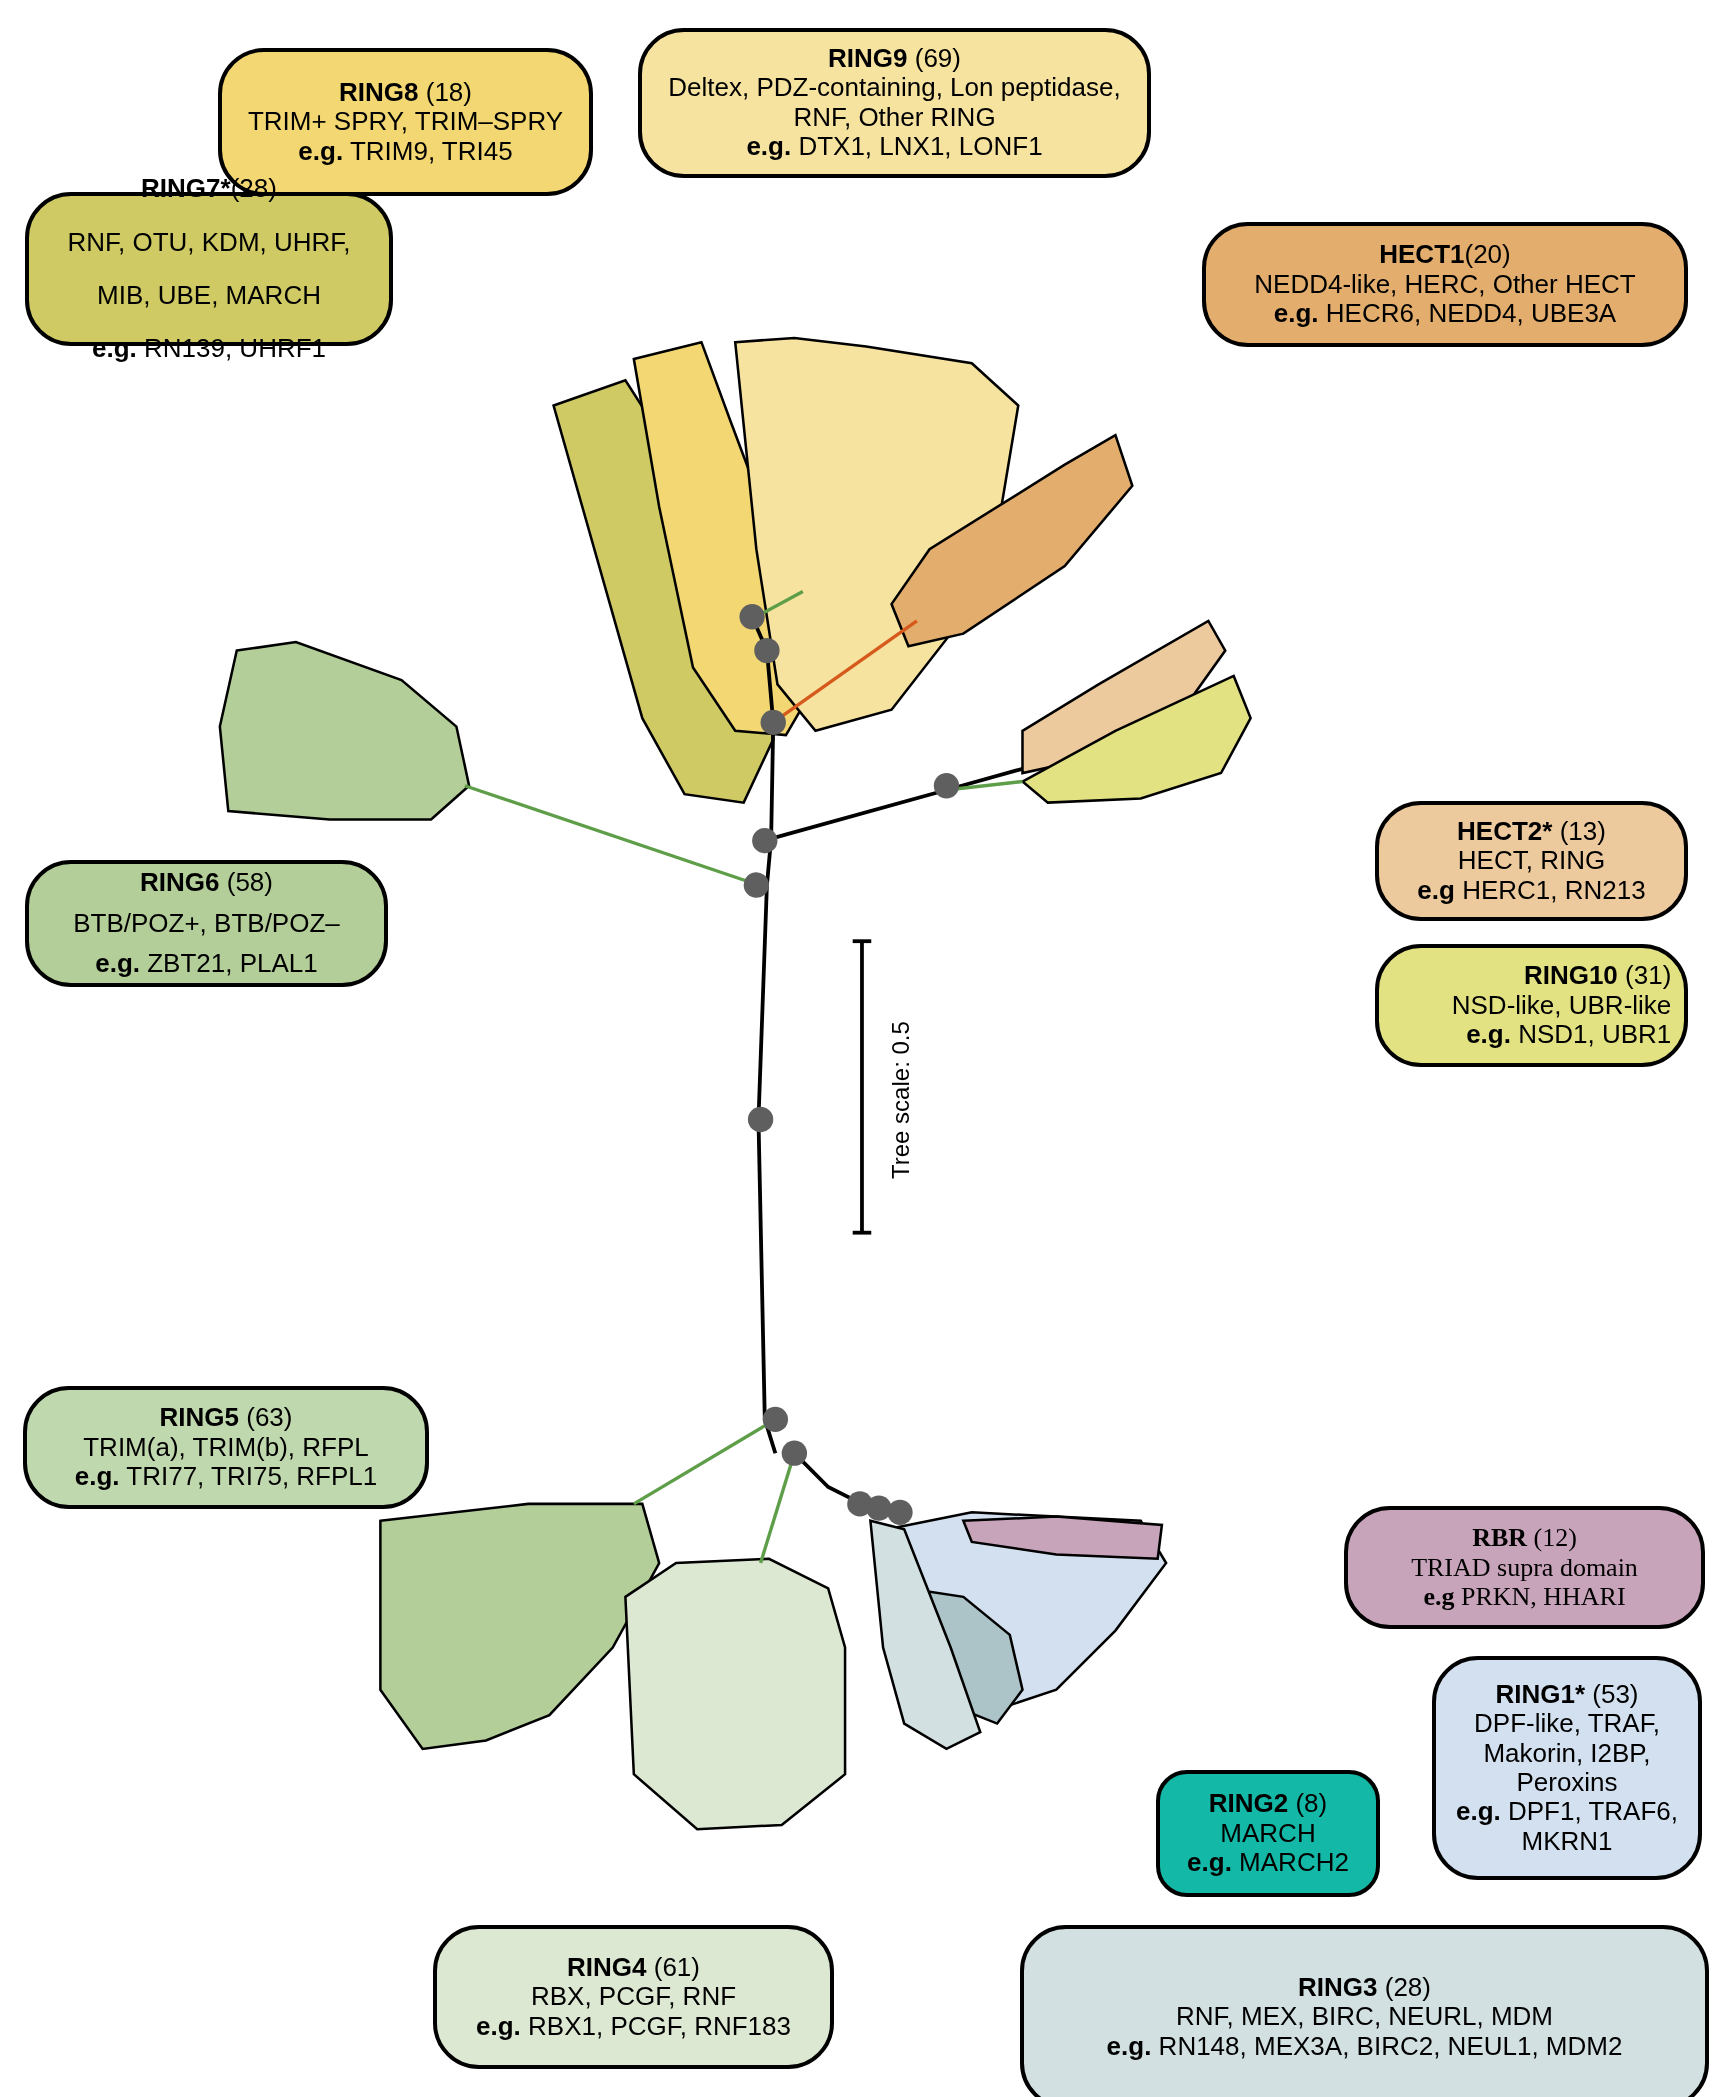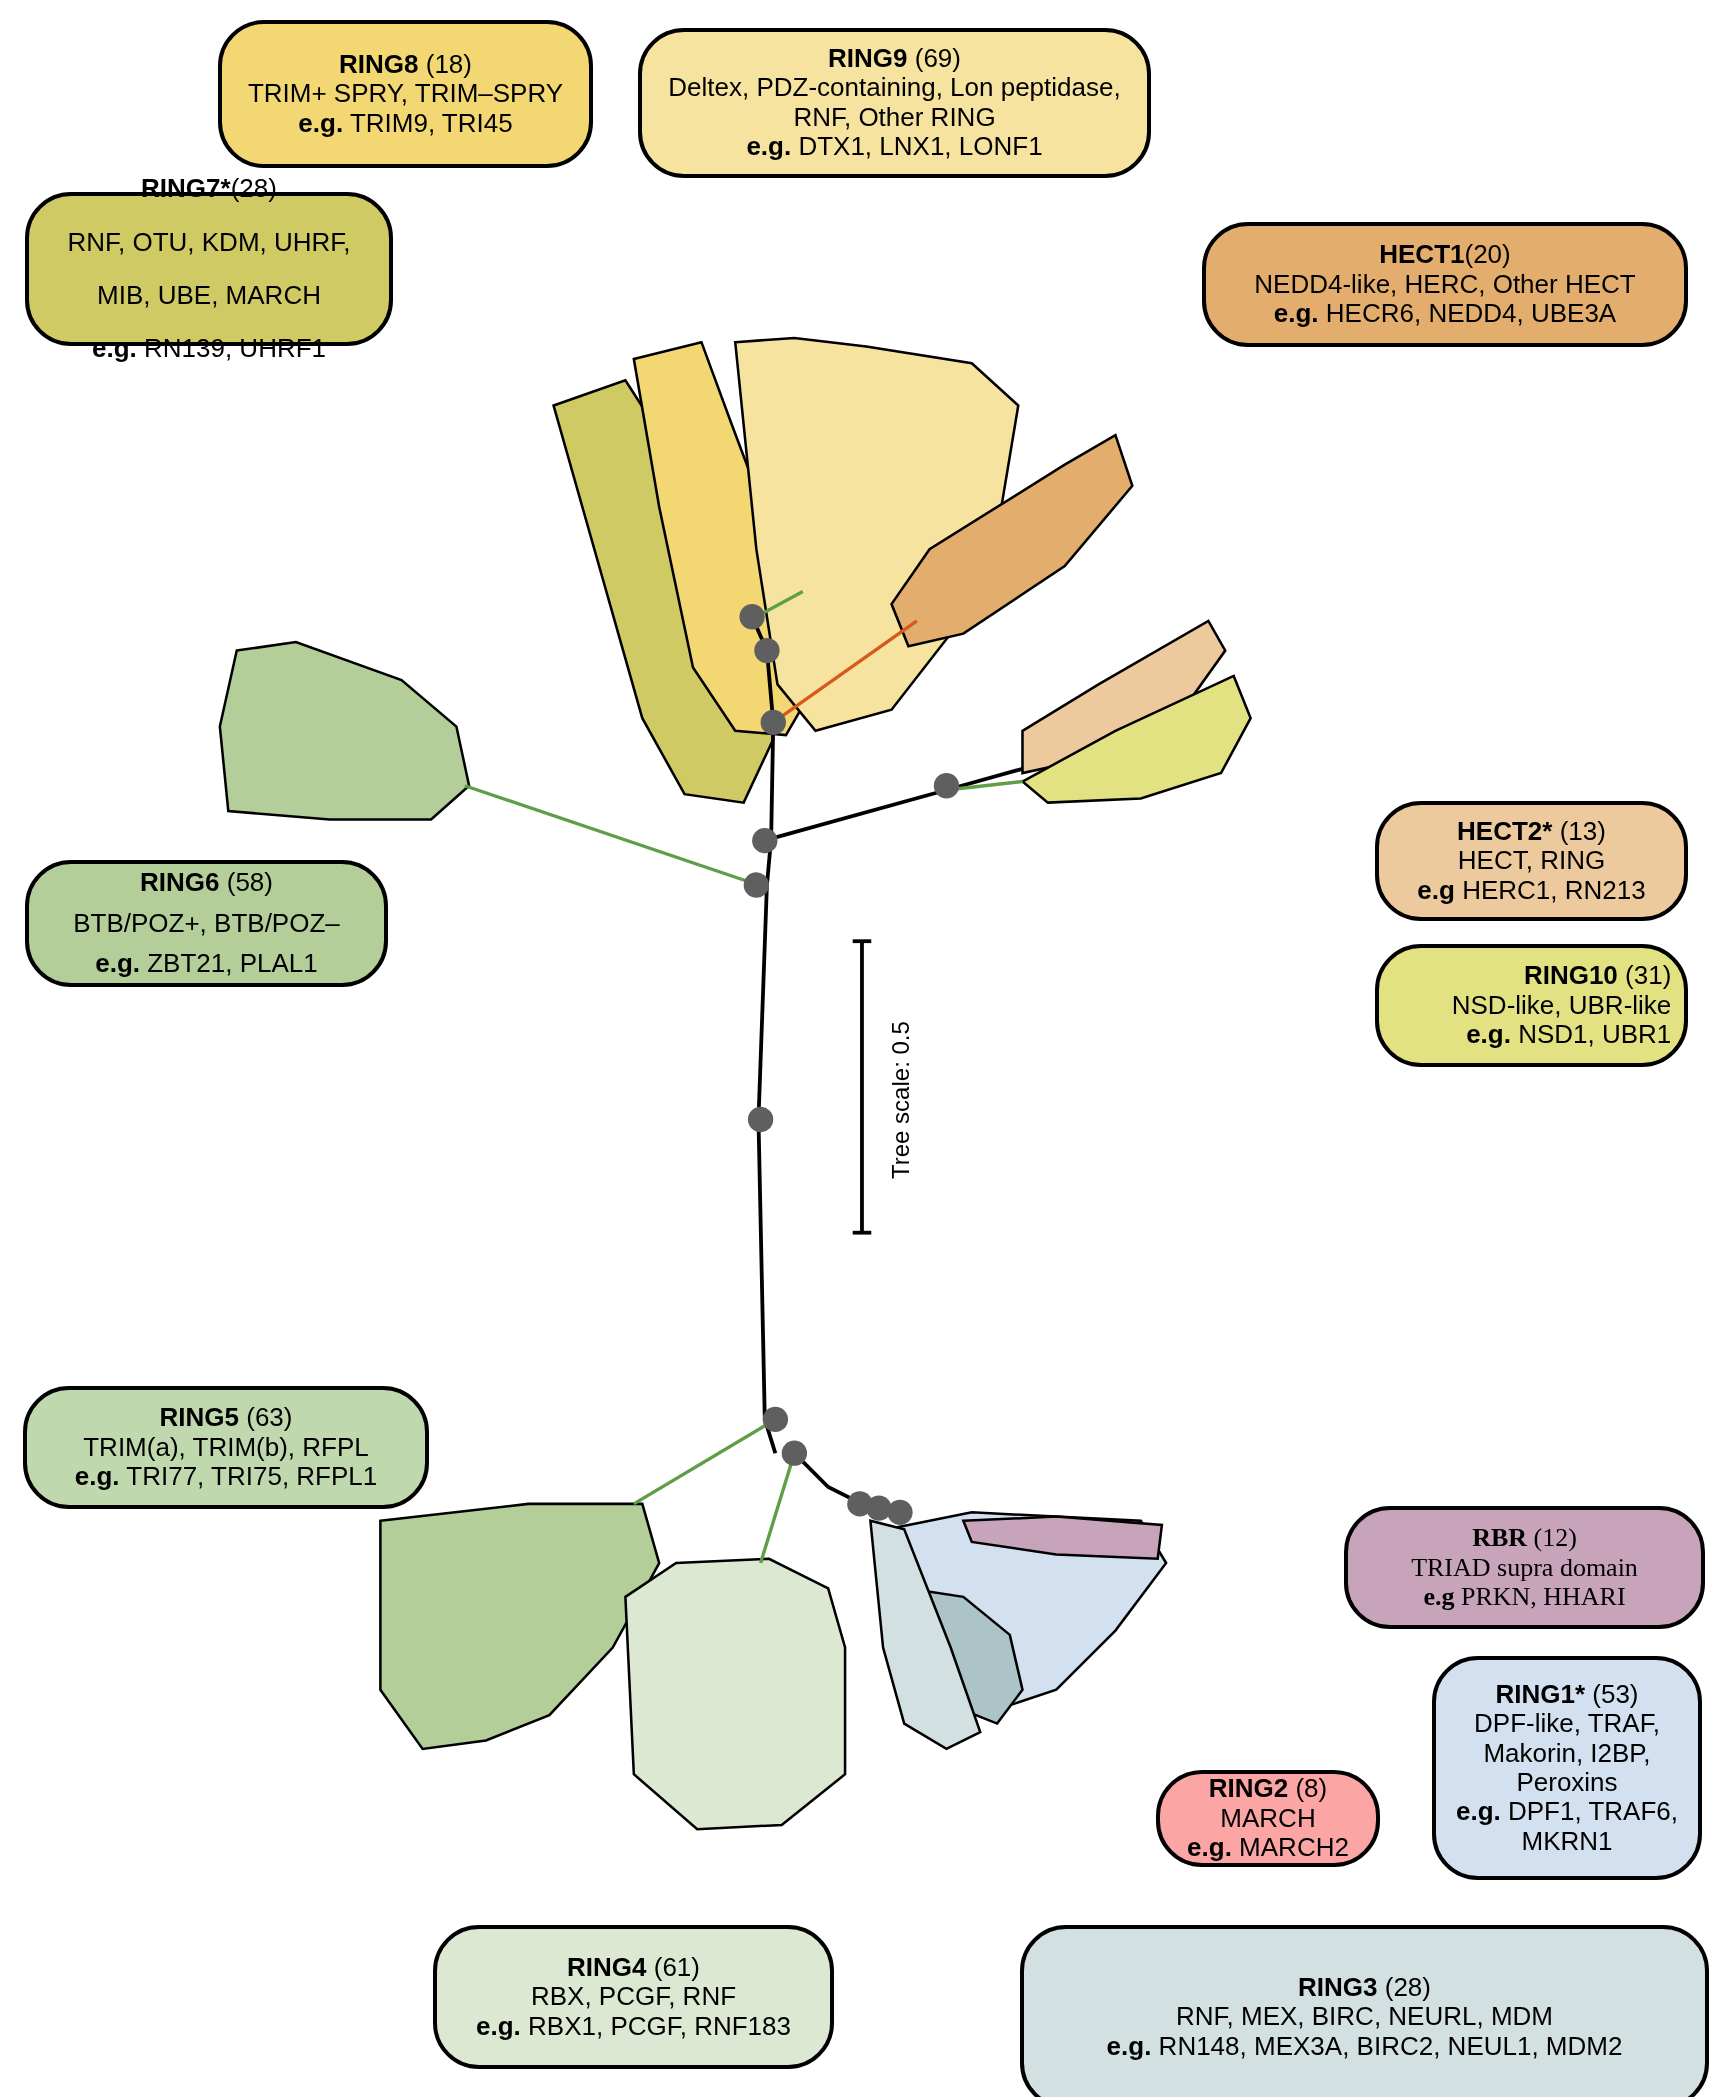--- a/index.html
+++ b/index.html
@@ -75,7 +75,7 @@
 
 <div class="scale-label" style="left:887px; top:1179px;">Tree scale: 0.5</div>
 
-<div class="box" style="left:218px; top:20px; width:375px; height:148px; background:#F2D772;">
+<div class="box" style="left:218px; top:48px; width:375px; height:148px; background:#F2D772;">
   <div class="title"><b>RING8</b> <span>(18)</span></div>
   <div>TRIM+ SPRY, TRIM–SPRY</div>
   <div class="eg"><b>e.g.</b> <span>TRIM9, TRI45</span></div>

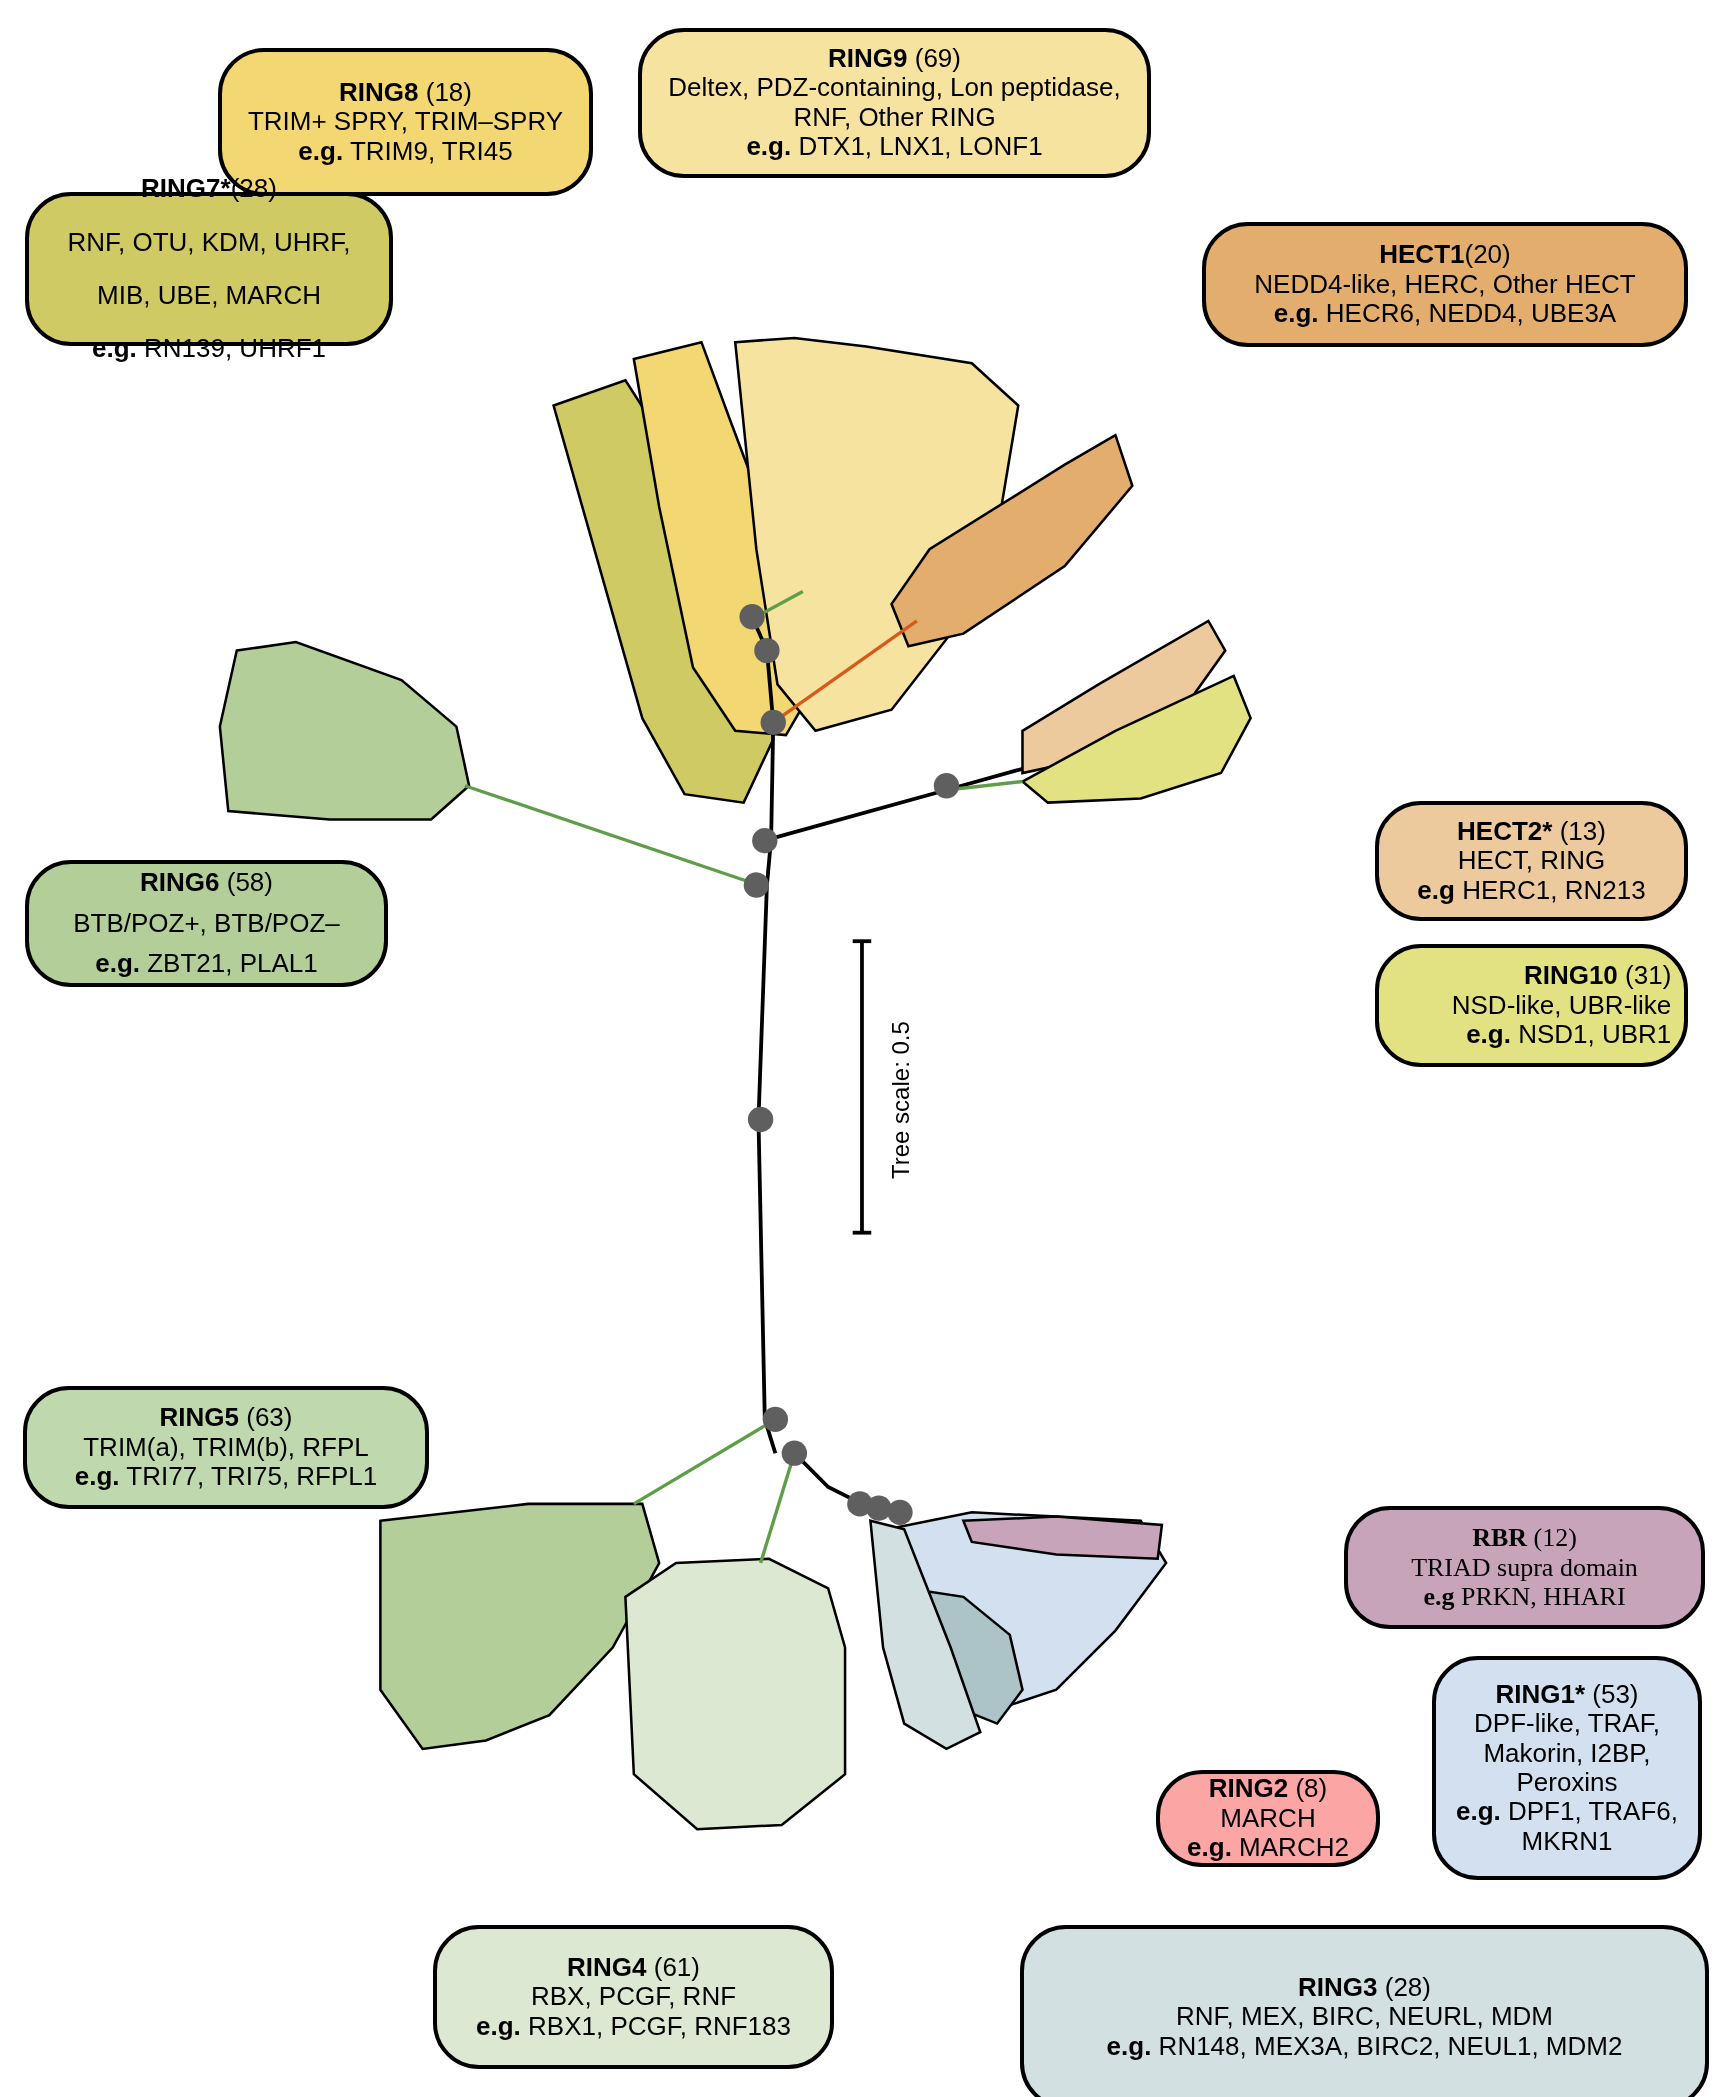--- a/index.html
+++ b/index.html
@@ -140,7 +140,7 @@
   <div>MKRN1</div>
 </div>
 
-<div class="box" style="left:1156px; top:1770px; width:224px; height:97px; background:#fca5a5;">
+<div class="box" style="left:1156px; top:1770px; width:224px; height:127px; background:#14b8a6;border-radius:31px;">
   <div class="title"><b>RING2</b> <span>(8)</span></div>
   <div>MARCH</div>
   <div class="eg"><b>e.g.</b> <span>MARCH2</span></div>

